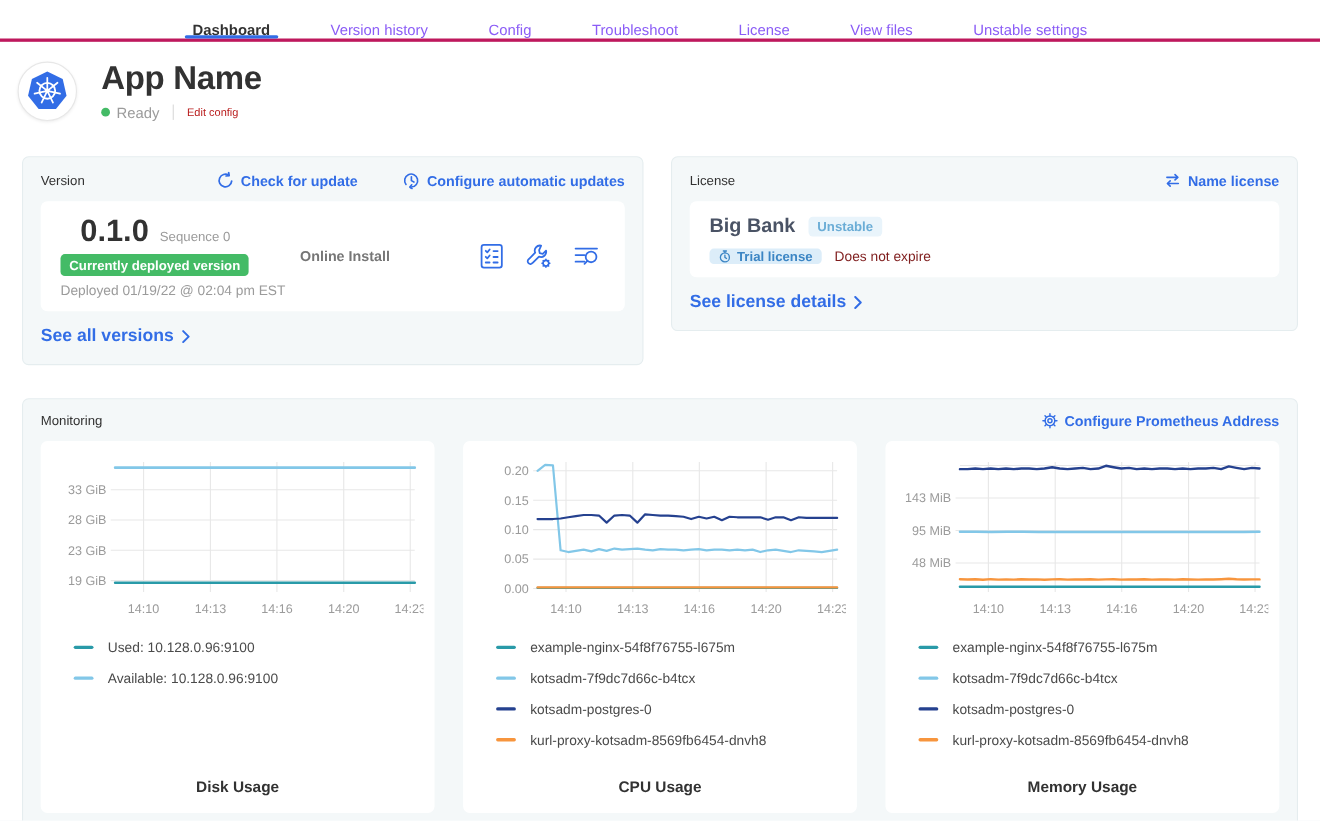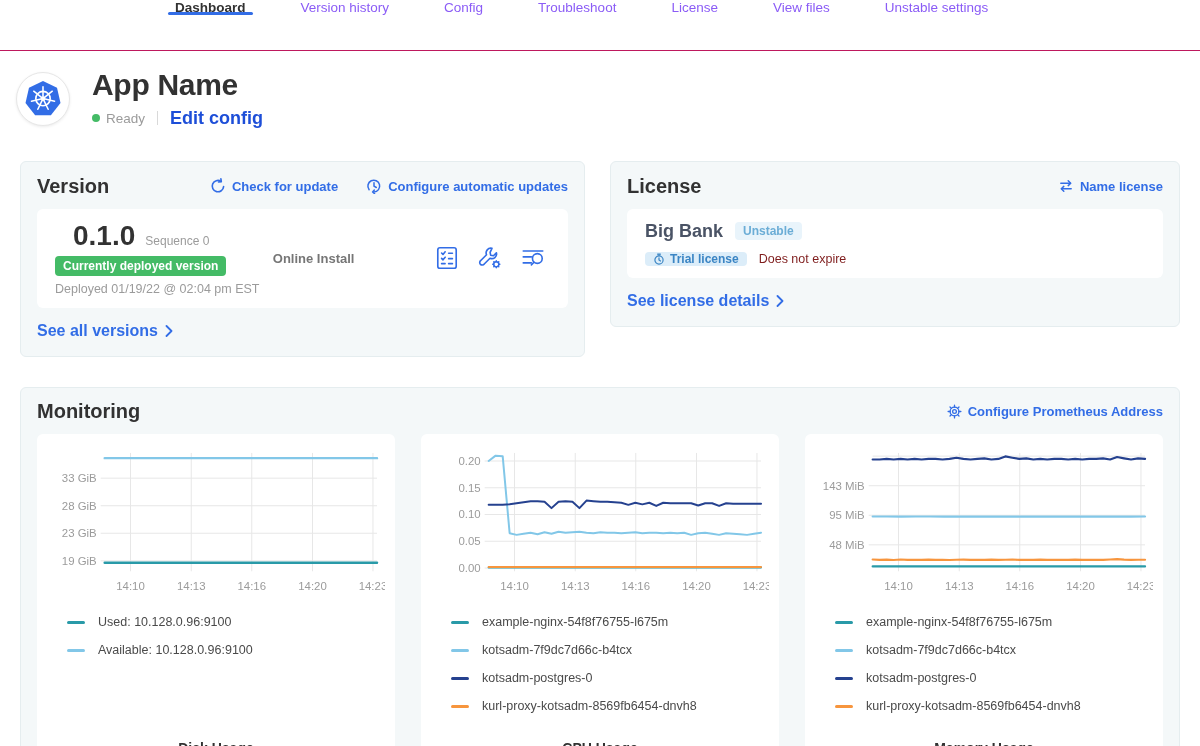--- a/index.html
+++ b/index.html
@@ -10,7 +10,7 @@
     font-family:"Liberation Sans", sans-serif;
   }
   
-  .nav { height:51px; border-bottom:1px solid #be185d; display:flex; align-items:flex-start; padding-left:175px; background:#fff; }
+  .nav { height:38px; border-bottom:3px solid #be185d; display:flex; align-items:flex-end; padding-left:175px; background:#fff; }
   .tab { font-size:13.5px; color:#8b5cf6; display:flex; align-items:center; margin-right:55px; position:relative; cursor:pointer; white-space:nowrap; }
   .tab.active { color:#323232; font-weight:700; }
   .tab.active::after { content:""; position:absolute; left:-7px; right:-7px; bottom:0; height:3px; background:#326de6; border-radius:2px; }

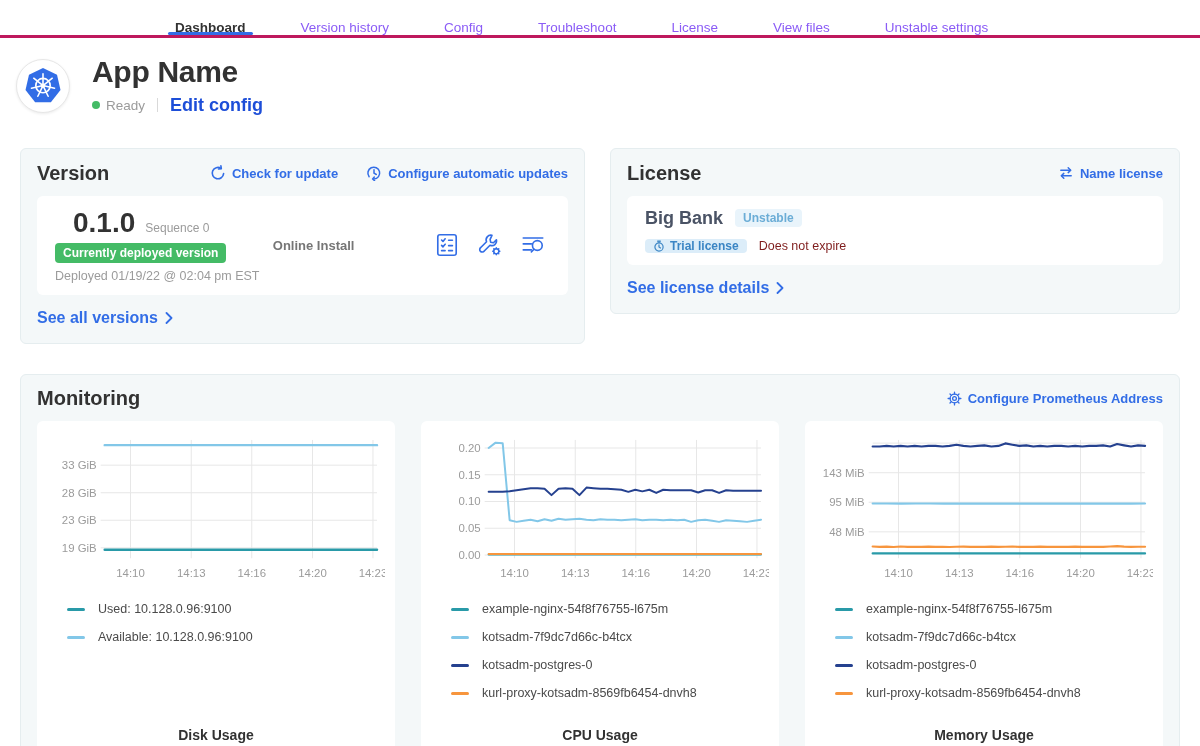--- a/index.html
+++ b/index.html
@@ -23,7 +23,7 @@
   .dot { width:8px; height:8px; border-radius:50%; background:#44bb66; margin-right:6px; }
   .status-text { color:#9b9b9b; font-size:13.5px; }
   .vdivider { width:1px; height:14px; background:#d9d9d9; margin:0 12px; }
-  .blue-link { color:#1d4ed8; font-weight:700; font-size:18px; cursor:pointer; text-decoration:none; }
+  .blue-link { color:#b91c1c; font-weight:400; font-size:10px; cursor:pointer; text-decoration:none; }
   
   .cards-row { display:grid; grid-template-columns:565px 570px; gap:25px; padding:0 20px; margin-top:32px; align-items:start; }
   .card { background:#f4f8f9; border:1px solid #e5edef; border-radius:6px; padding:13px 16px 16px; }

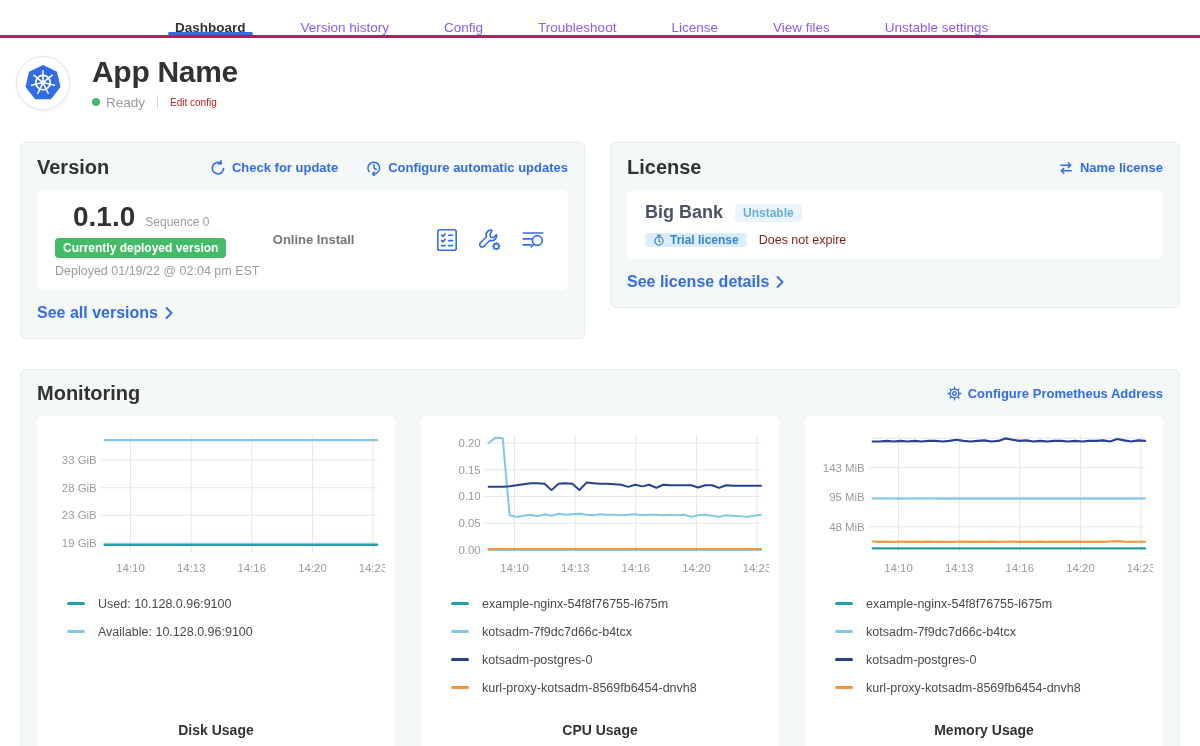--- a/index.html
+++ b/index.html
@@ -28,7 +28,7 @@
   .cards-row { display:grid; grid-template-columns:565px 570px; gap:25px; padding:0 20px; margin-top:32px; align-items:start; }
   .card { background:#f4f8f9; border:1px solid #e5edef; border-radius:6px; padding:13px 16px 16px; }
   .card-head { display:flex; justify-content:space-between; align-items:center; margin-bottom:11px; }
-  .card-title { font-size:20px; font-weight:700; }
+  .card-title { font-size:12px; font-weight:400; }
   .head-links { display:flex; gap:28px; align-items:flex-end; }
   .icon-link { display:inline-flex; align-items:center; gap:6px; color:#326de6; font-weight:700; font-size:13px; cursor:pointer; white-space:nowrap; }
   .inner-card { background:#fff; border-radius:6px; padding:12px 18px; }

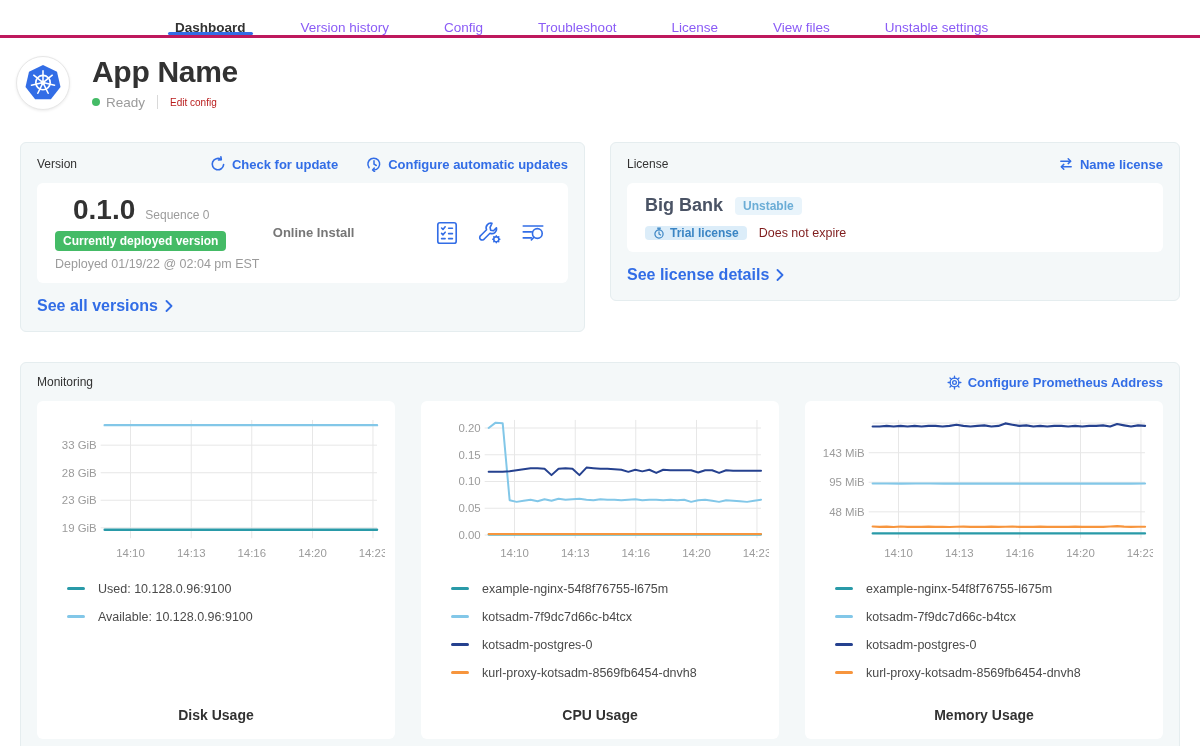--- a/index.html
+++ b/index.html
@@ -29,7 +29,7 @@
   .card { background:#f4f8f9; border:1px solid #e5edef; border-radius:6px; padding:13px 16px 16px; }
   .card-head { display:flex; justify-content:space-between; align-items:center; margin-bottom:11px; }
   .card-title { font-size:12px; font-weight:400; }
-  .head-links { display:flex; gap:28px; align-items:flex-end; }
+  .head-links { display:flex; gap:41px; align-items:flex-end; }
   .icon-link { display:inline-flex; align-items:center; gap:6px; color:#326de6; font-weight:700; font-size:13px; cursor:pointer; white-space:nowrap; }
   .inner-card { background:#fff; border-radius:6px; padding:12px 18px; }
   .version-inner { display:flex; align-items:center; }

